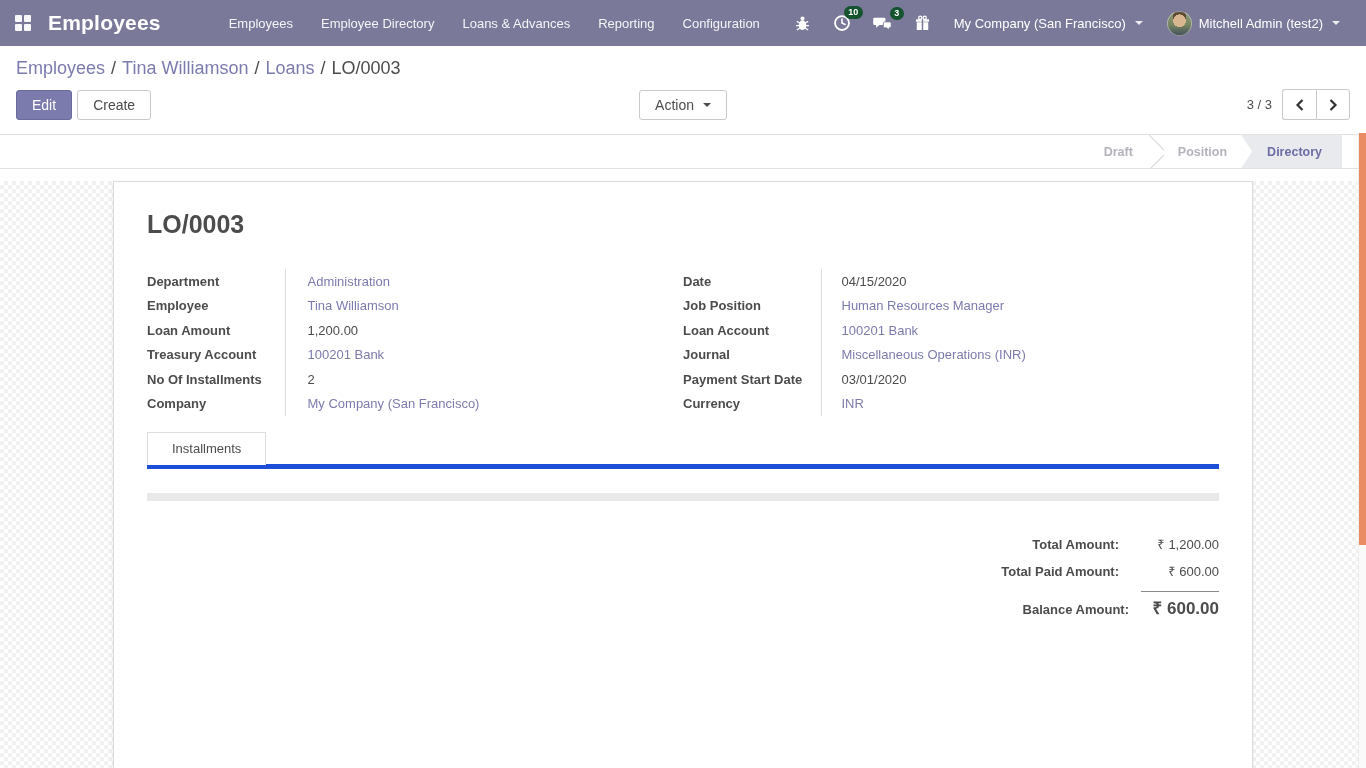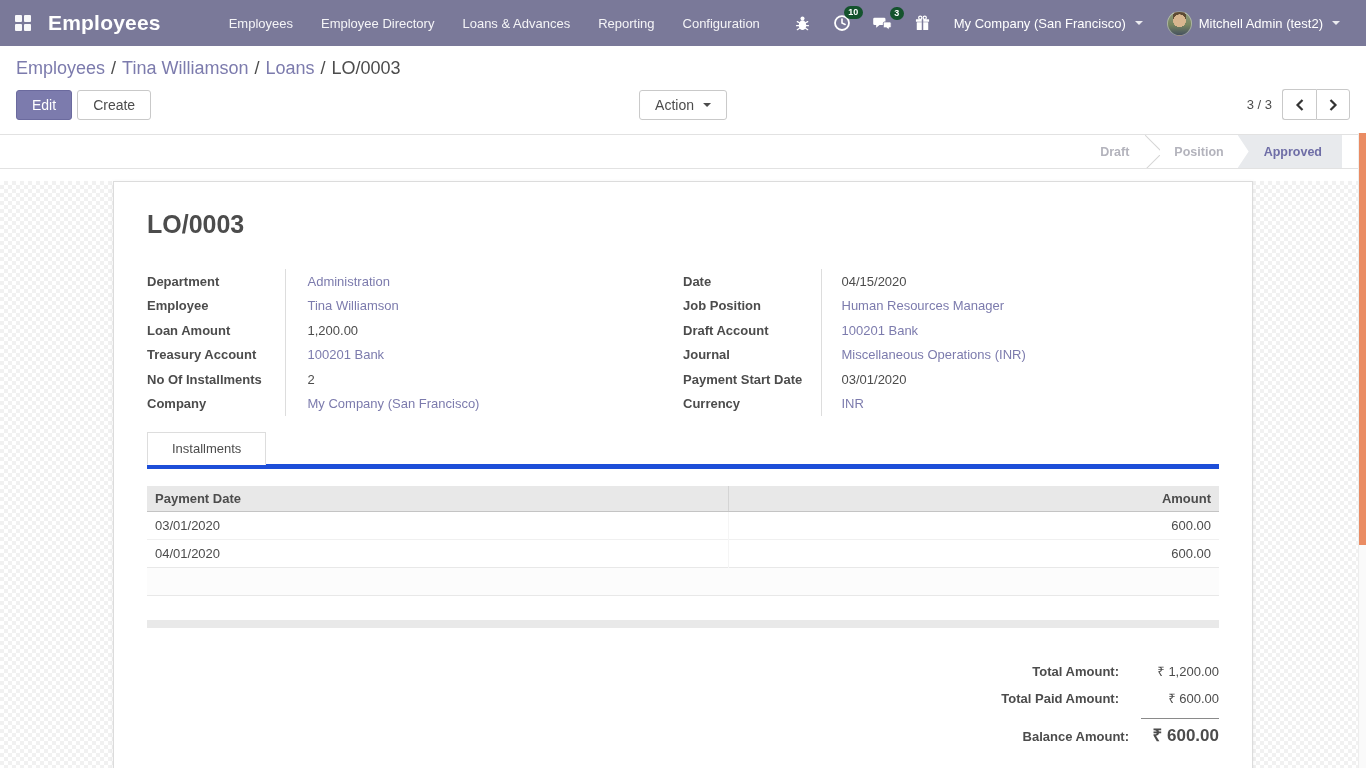--- a/index.html
+++ b/index.html
@@ -221,7 +221,7 @@
   <div class="status-step">Draft</div>
   <div class="status-sep"></div>
   <div class="status-step">Position</div>
-  <div class="status-step active">Approved</div>
+  <div class="status-step active">Directory</div>
 </div>
 
 <div class="content">

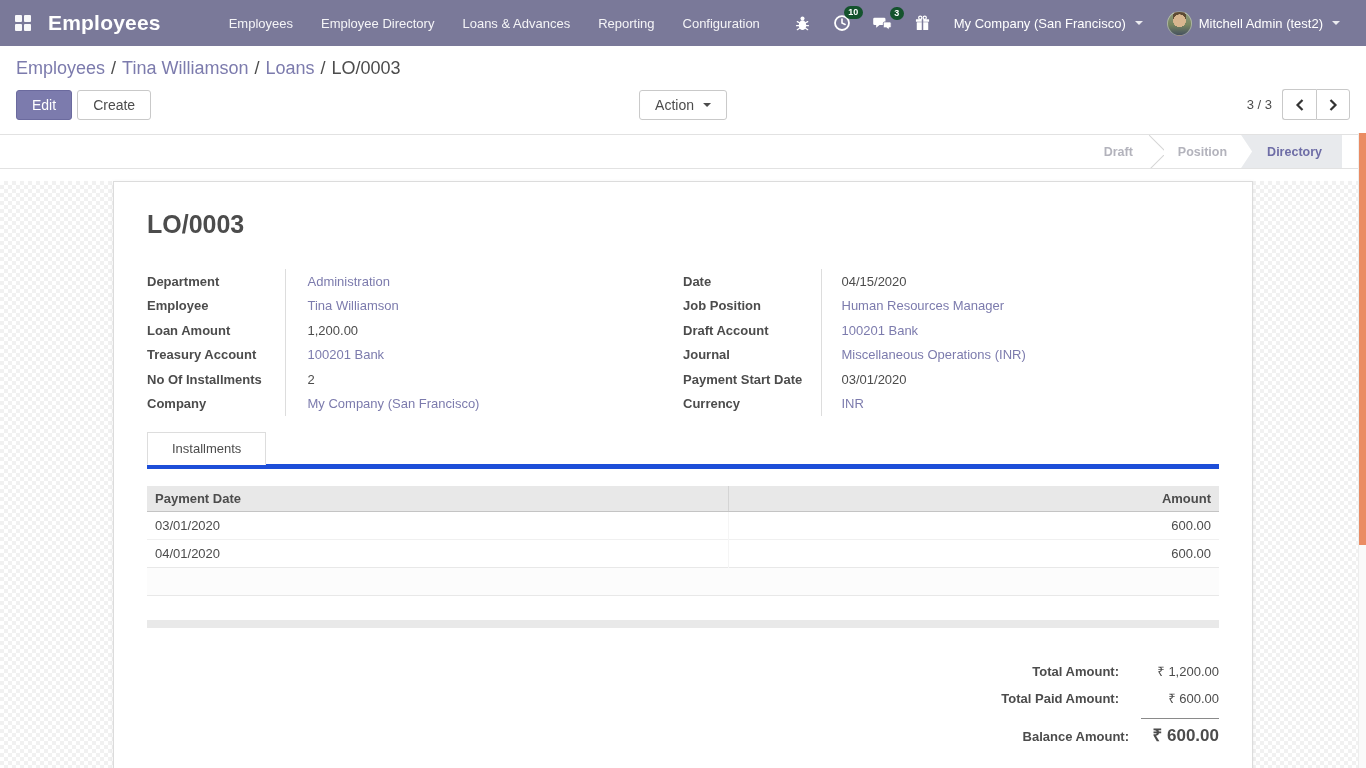--- a/index.html
+++ b/index.html
@@ -271,7 +271,7 @@
             <td class="fvalue"><span class="link">Human Resources Manager</span></td>
           </tr>
           <tr>
-            <td class="flabel">Draft Account</td>
+            <td class="flabel">Loan Account</td>
             <td class="fvalue"><span class="link">100201 Bank</span></td>
           </tr>
           <tr>

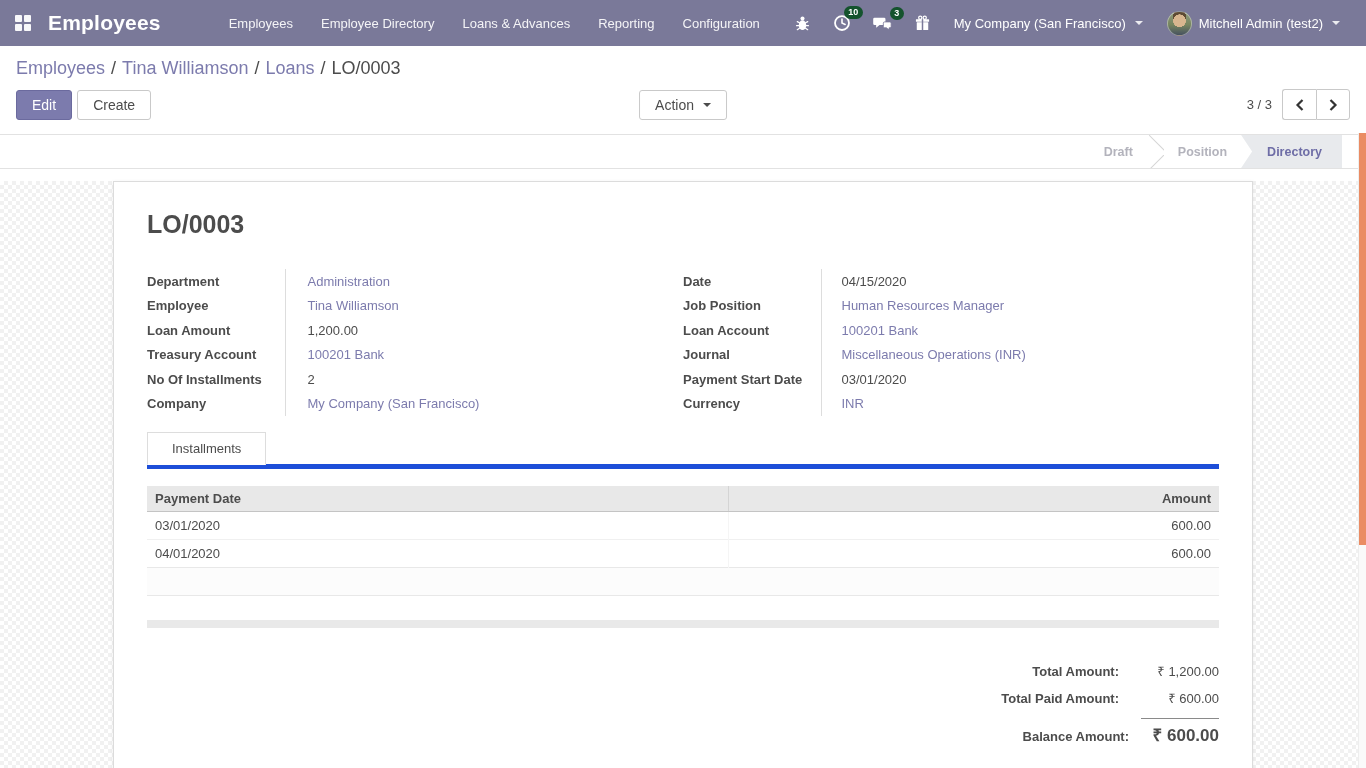--- a/index.html
+++ b/index.html
@@ -296,28 +296,6 @@
         <div class="tab">Installments</div>
       </div>
 
-      <table class="list-table">
-        <thead>
-          <tr>
-            <th class="col-date">Payment Date</th>
-            <th class="col-amount">Amount</th>
-          </tr>
-        </thead>
-        <tbody>
-          <tr>
-            <td class="cell-date">03/01/2020</td>
-            <td class="cell-amount">600.00</td>
-          </tr>
-          <tr>
-            <td class="cell-date">04/01/2020</td>
-            <td class="cell-amount">600.00</td>
-          </tr>
-          <tr class="empty-row">
-            <td></td>
-              <td></td>
-          </tr>
-        </tbody>
-      </table>
 
       <div class="list-footer-strip"></div>
     </div>

